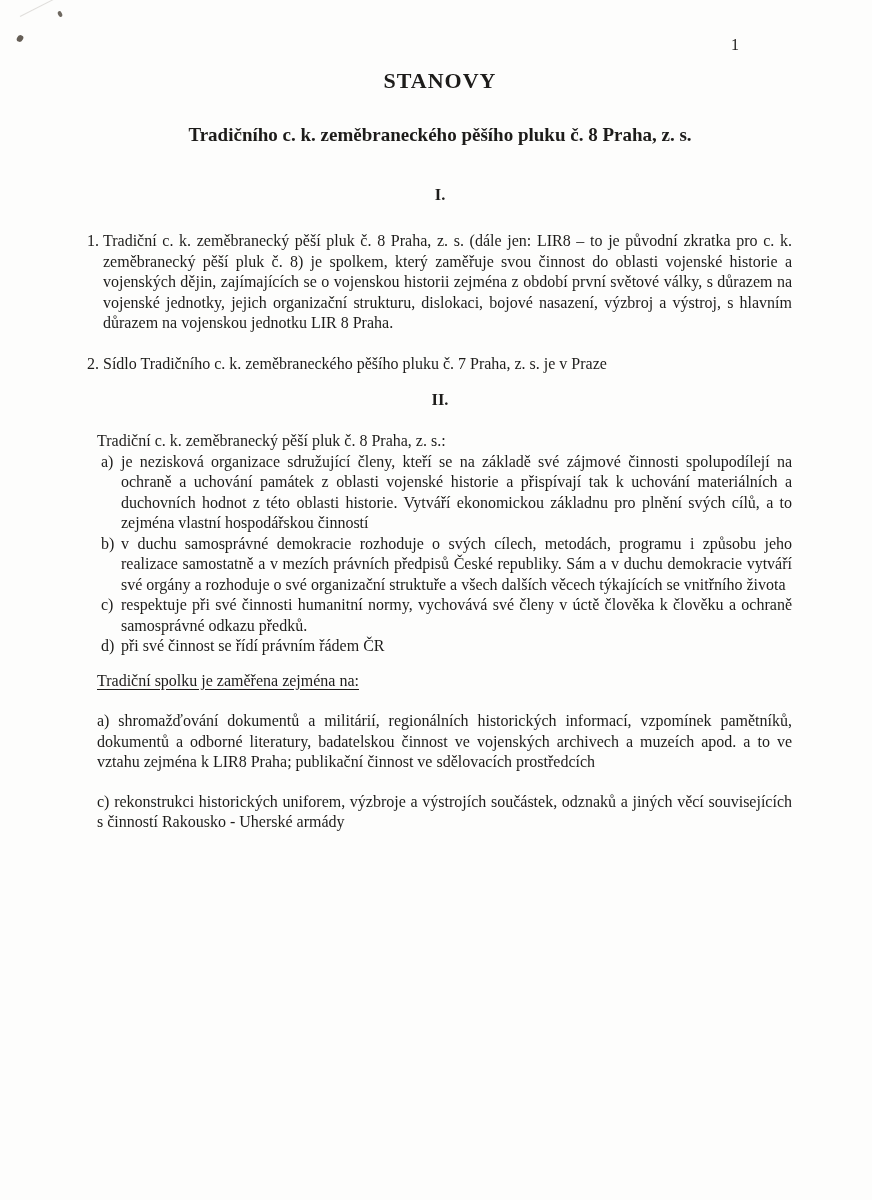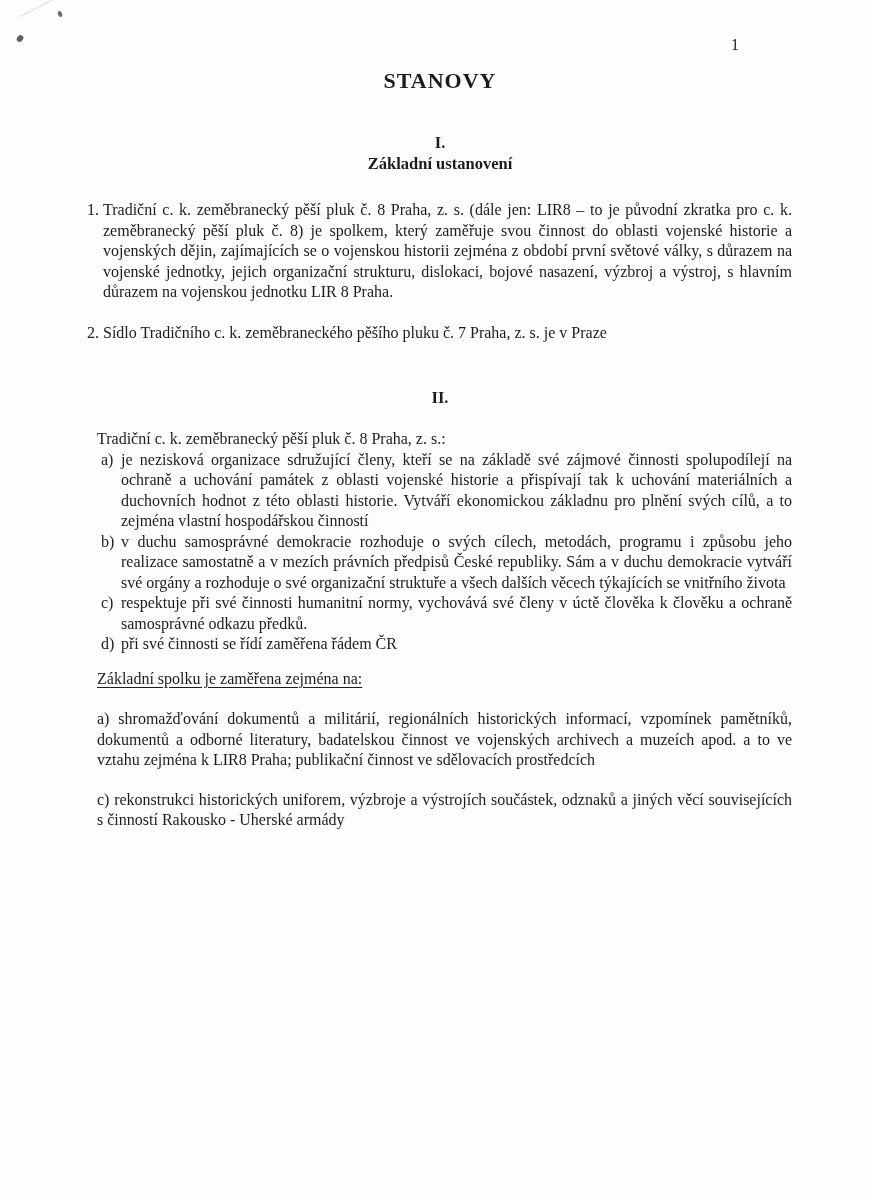--- a/index.html
+++ b/index.html
@@ -67,6 +67,7 @@
   <div class="doc">
 
     <h1 class="title">STANOVY</h1>
+    <h2 class="subtitle">Tradičního c. k. zeměbraneckého pěšího pluku č. 8 Praha, z. s.</h2>
 
     <div class="sec-head">
       <div class="sec-numeral">I.</div>

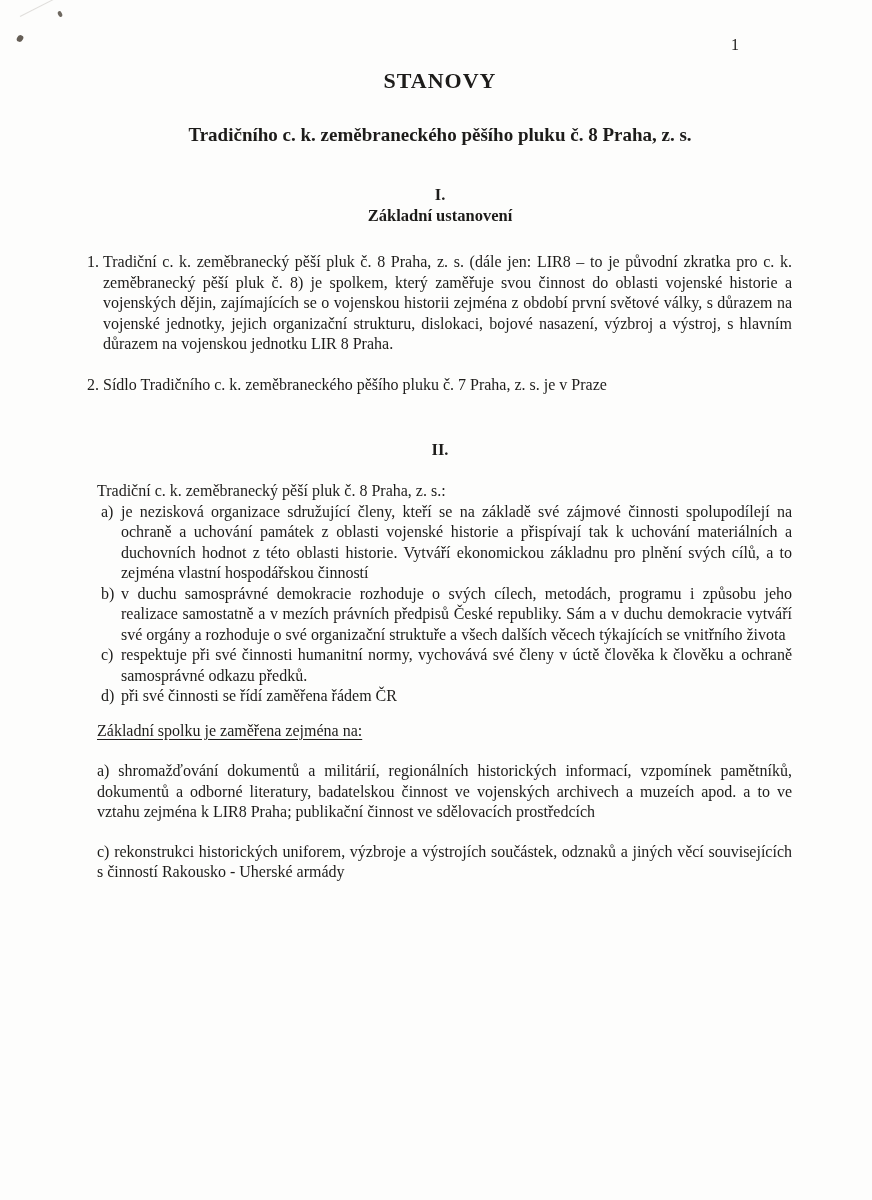--- a/index.html
+++ b/index.html
@@ -71,7 +71,6 @@
 
     <div class="sec-head">
       <div class="sec-numeral">I.</div>
-      <div class="sec-title">Základní ustanovení</div>
     </div>
 
     <div class="numbered-list">

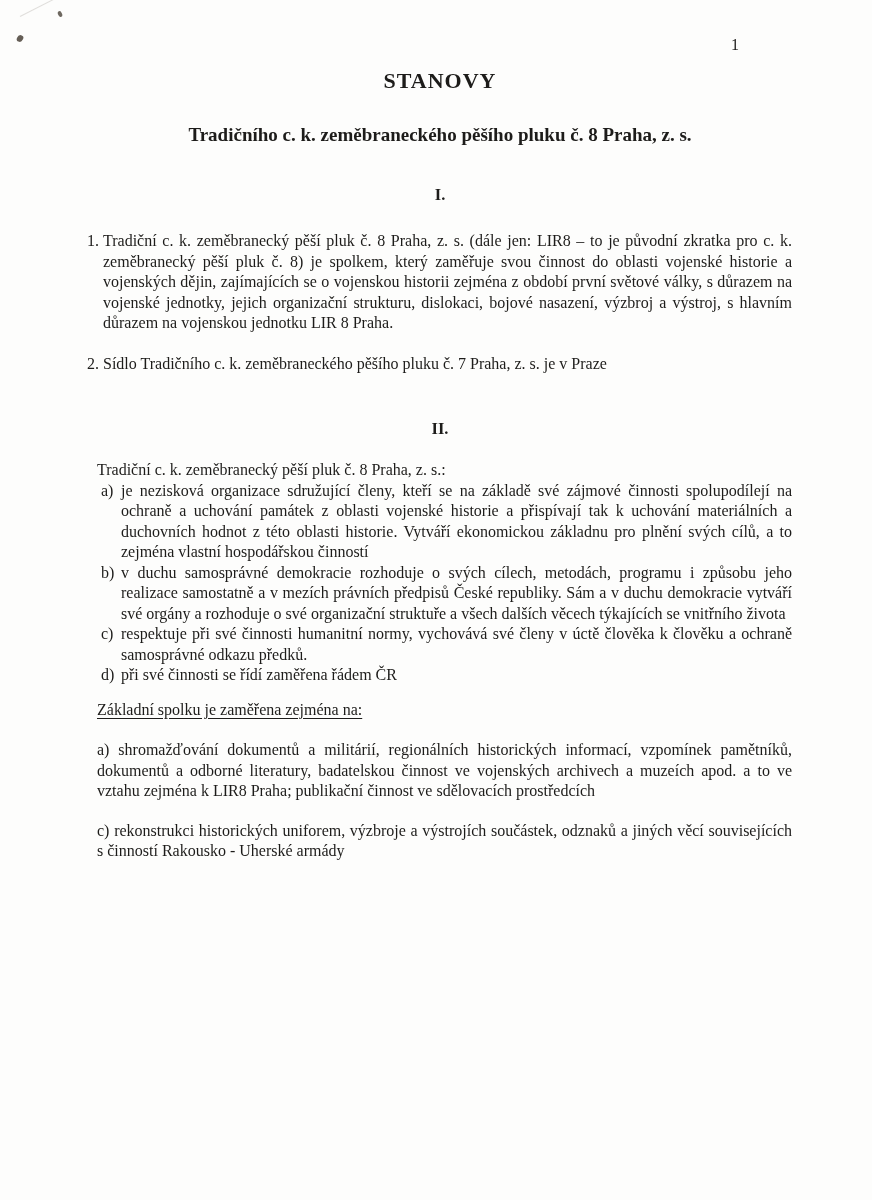--- a/index.html
+++ b/index.html
@@ -36,7 +36,7 @@
   }
   .sec-head { margin-top: 39px; text-align: center; font-weight: bold; font-size: 16.5px; line-height: 20px; }
   .sec-head .sec-title { margin-top: 1px; }
-  .sec-head-2 { margin-top: 45px; }
+  .sec-head-2 { margin-top: 16px; }
   p { margin: 0; font-size: 16px; line-height: 20.5px; }
   .n-item {
     position: relative; margin-top: 26px; padding-left: 15px;

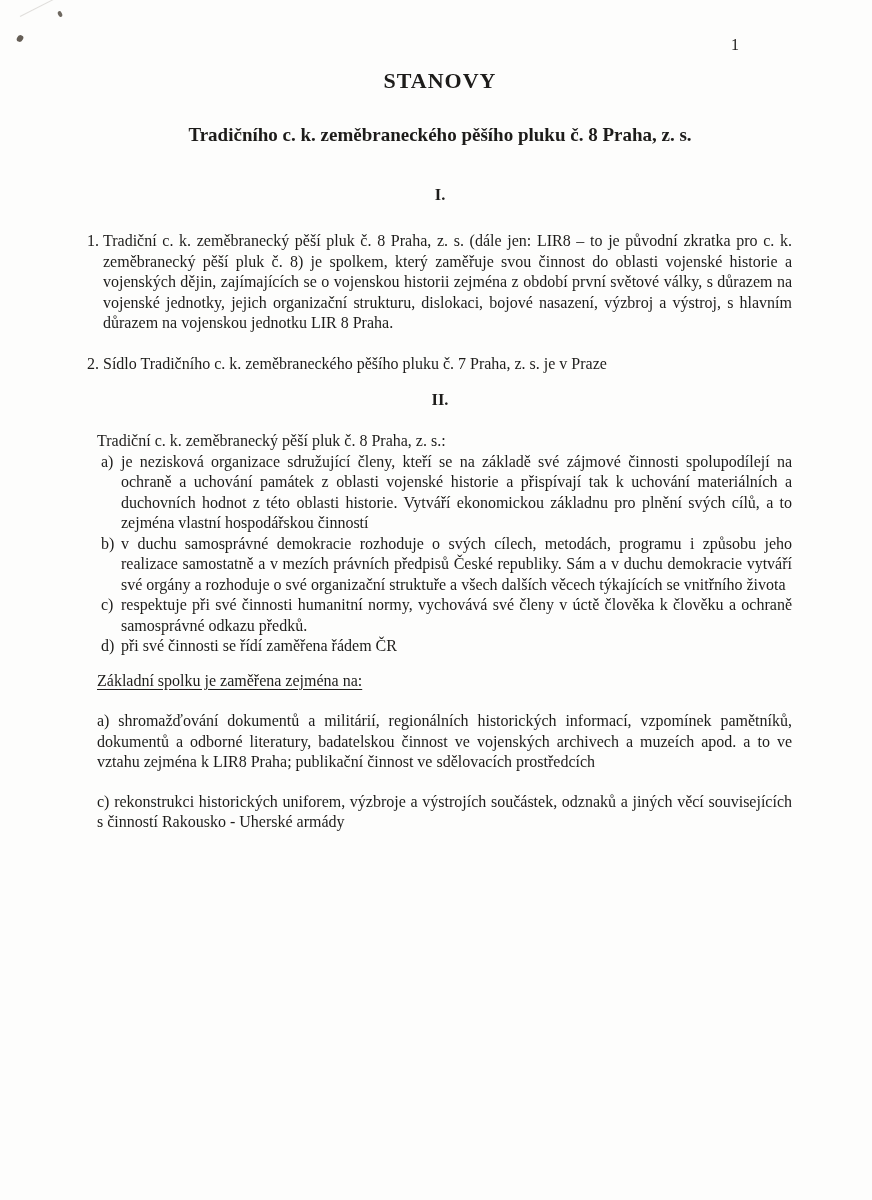--- a/index.html
+++ b/index.html
@@ -99,7 +99,7 @@
         <span class="p-letter">c)</span><span>respektuje při své činnosti humanitní normy, vychovává své členy v úctě člověka k člověku a ochraně samosprávné odkazu předků.</span>
       </p>
       <p class="point">
-        <span class="p-letter">d)</span><span>při své činnosti se řídí zaměřena řádem ČR</span>
+        <span class="p-letter">d)</span><span>při své činnost se řídí právním řádem ČR</span>
       </p>
     </div>
 

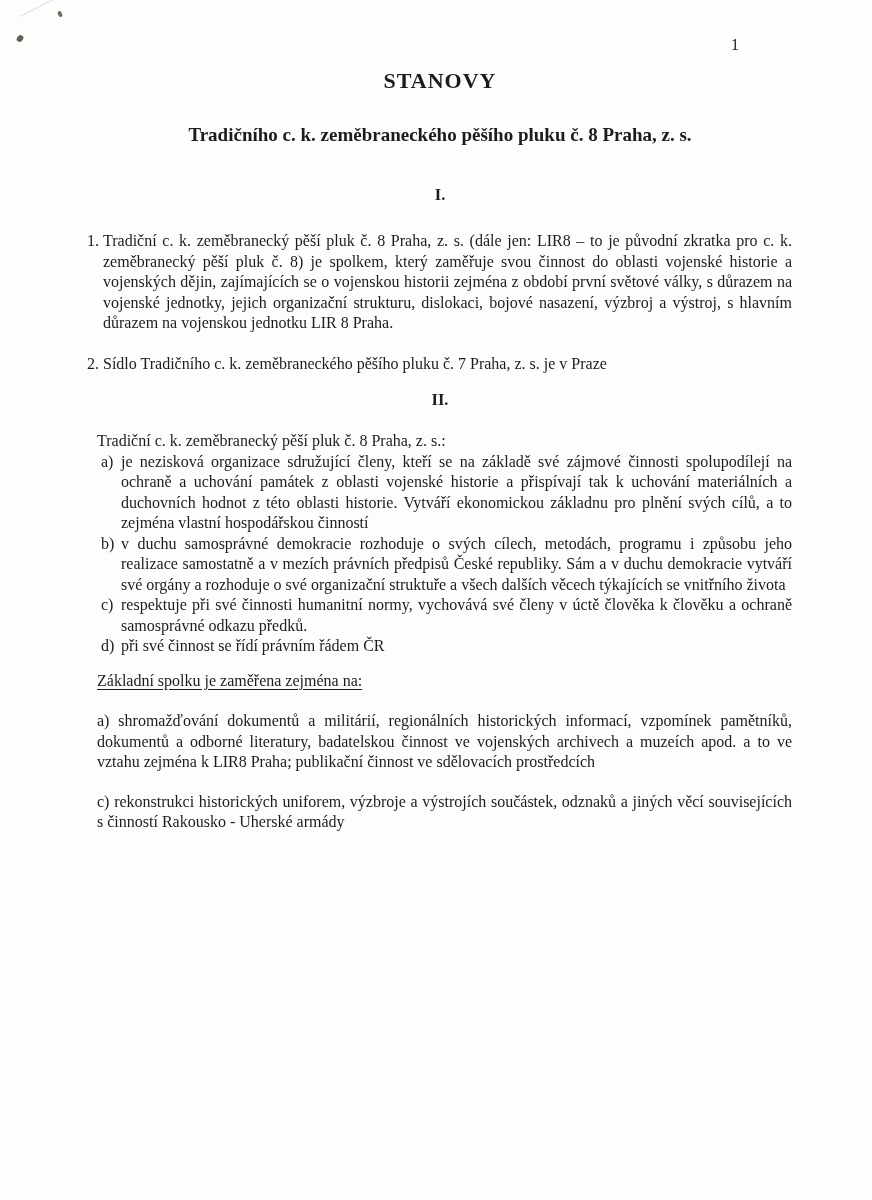--- a/index.html
+++ b/index.html
@@ -104,7 +104,7 @@
     </div>
 
     <p class="activities-heading">
-      <span>Základní spolku je zaměřena zejména na:</span>
+      <span>Tradiční spolku je zaměřena zejména na:</span>
     </p>
 
     <div class="activities">

